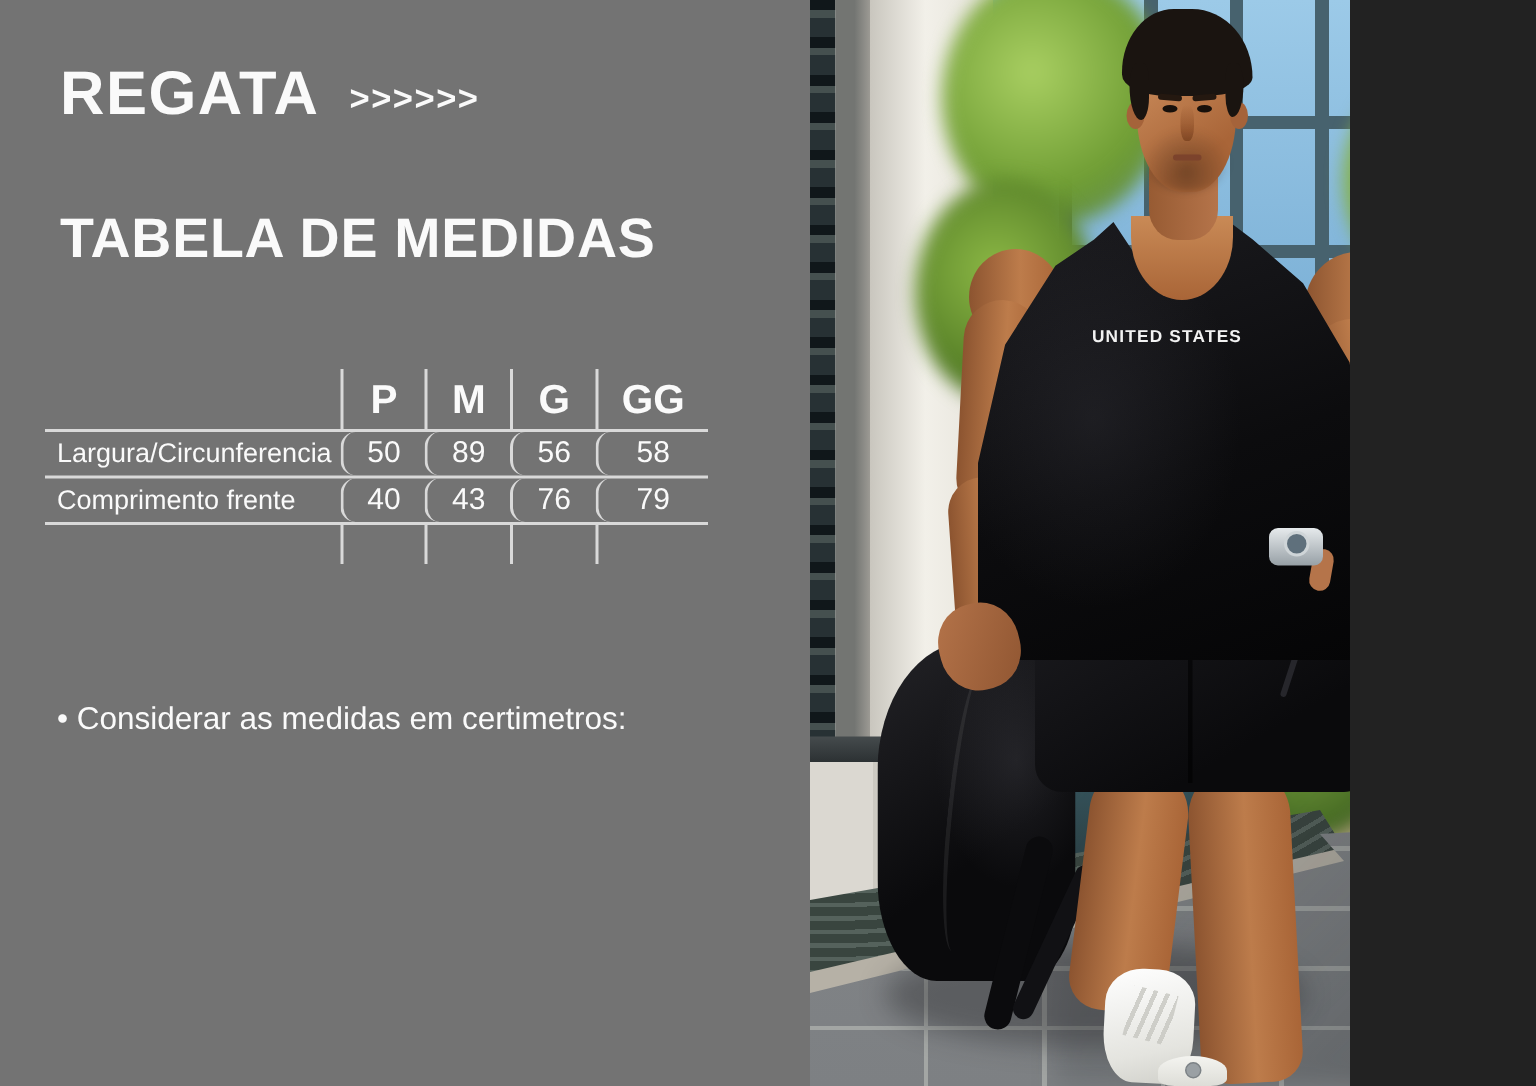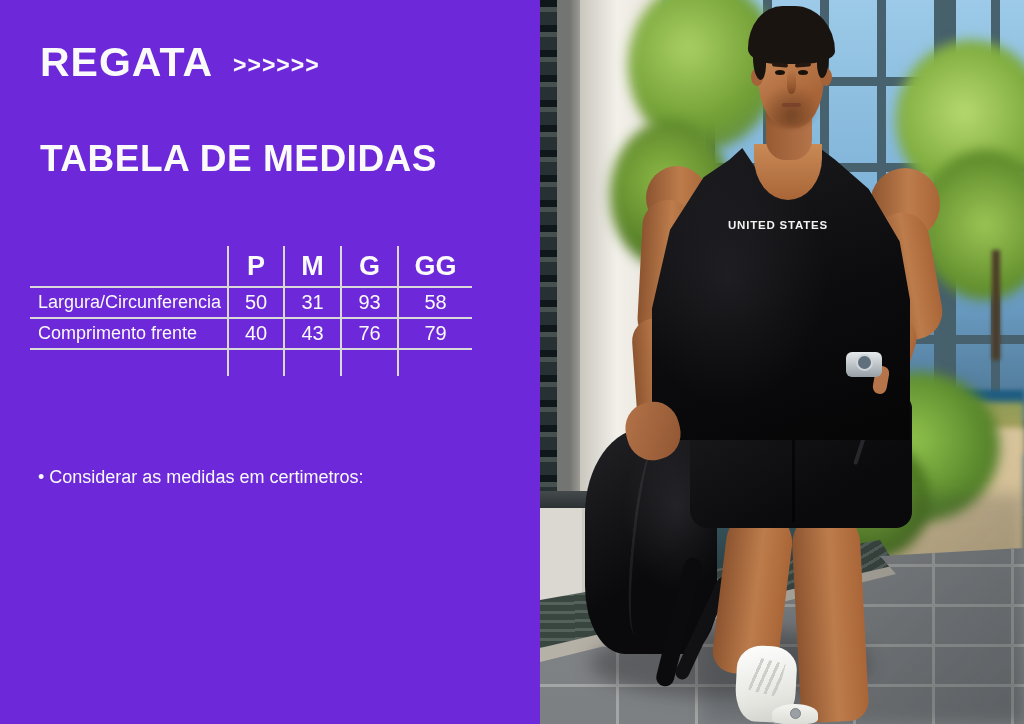--- a/index.html
+++ b/index.html
@@ -3,7 +3,7 @@
 <meta charset="utf-8">
 <style>
   html,body{margin:0;padding:0;background:#222;}
-  .stage{position:relative;width:1024px;height:724px;background:#6d28d9;overflow:hidden;
+  .stage{position:relative;width:900px;height:724px;background:#737373;overflow:hidden;
          font-family:"Liberation Sans",sans-serif;color:#fafafa;}
   .stage *{position:absolute;box-sizing:border-box;}
 

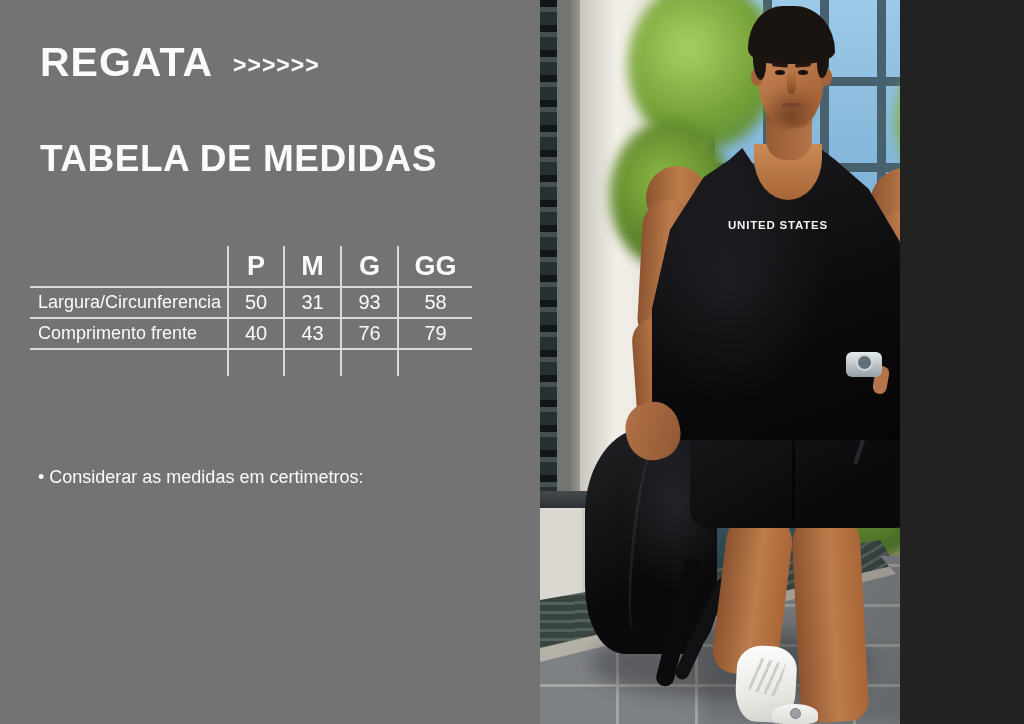--- a/index.html
+++ b/index.html
@@ -23,7 +23,7 @@
   .thead .cell{justify-content:center;font-size:27px;font-weight:bold;}
   .drow{height:31px;border-top:2px solid #d9d9d9;}
   .drow .lbl{font-size:18px;padding-left:8px;white-space:nowrap;}
-  .drow .cell{justify-content:center;font-size:20px;}
+  .drow .cell{justify-content:center;font-size:20px;border-radius:10px;}
   .vline{border-left:2px solid #d9d9d9;}
   .ghost{height:28px;border-top:2px solid #d9d9d9;}
   .ghost div{border-top:none;}

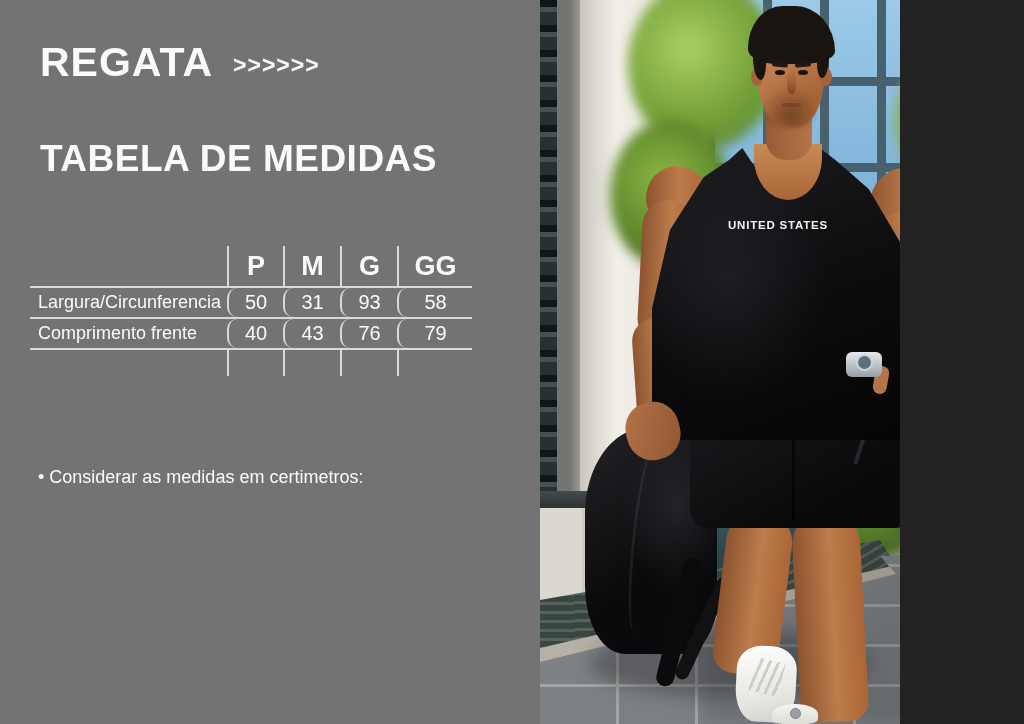--- a/index.html
+++ b/index.html
@@ -186,7 +186,7 @@
     <div class="trow drow">
       <div class="lbl">Largura/Circunferencia</div>
       <div class="cell vline">50</div>
-      <div class="cell vline">31</div>
+      <div class="cell vline">89</div>
       <div class="cell vline">93</div>
       <div class="cell vline">58</div>
     </div>

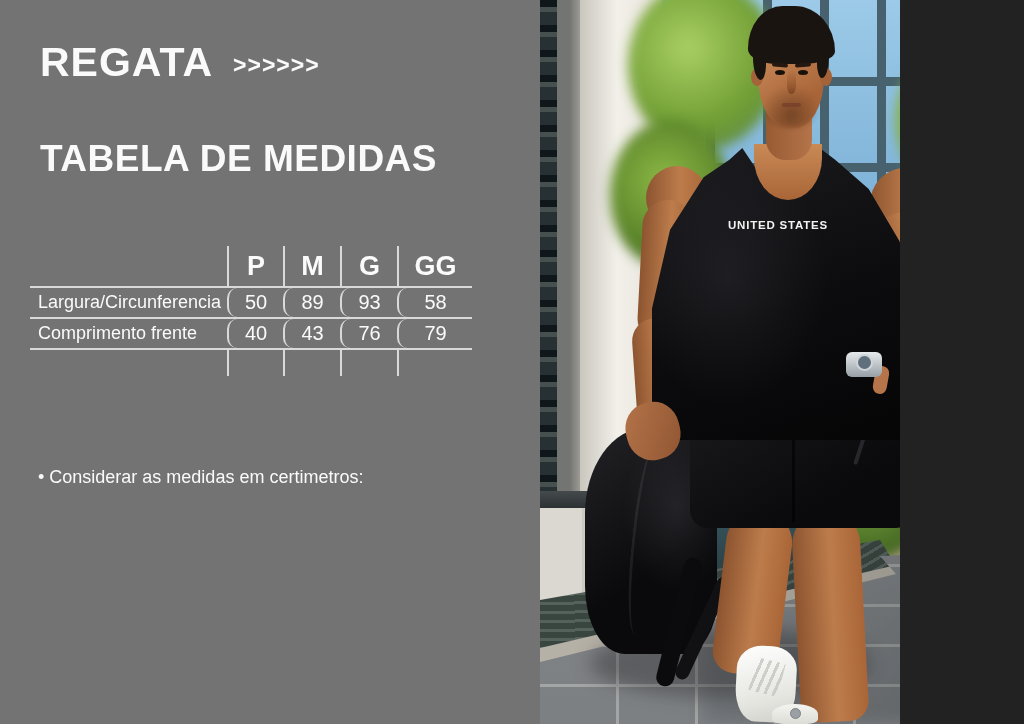--- a/index.html
+++ b/index.html
@@ -187,7 +187,7 @@
       <div class="lbl">Largura/Circunferencia</div>
       <div class="cell vline">50</div>
       <div class="cell vline">89</div>
-      <div class="cell vline">93</div>
+      <div class="cell vline">56</div>
       <div class="cell vline">58</div>
     </div>
 

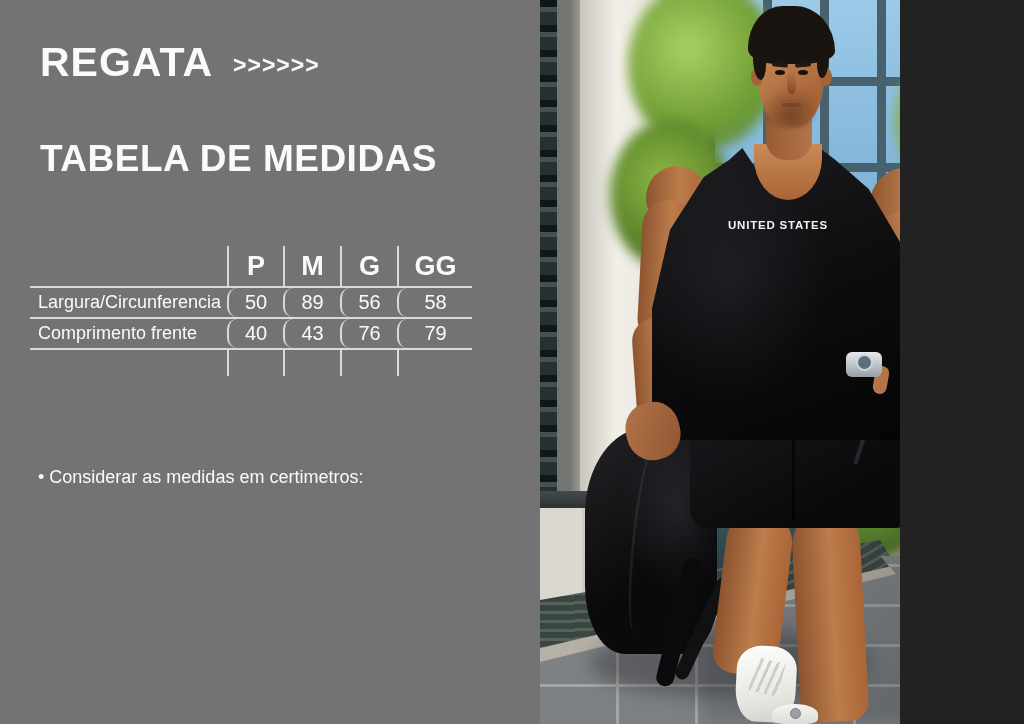--- a/index.html
+++ b/index.html
@@ -28,7 +28,7 @@
   .ghost{height:28px;border-top:2px solid #d9d9d9;}
   .ghost div{border-top:none;}
 
-  .notes{left:38px;top:464px;width:442px;font-size:18px;line-height:1.55;}
+  .notes{left:38px;top:464px;width:442px;font-size:21px;line-height:1.55;}
   .notes p{position:static;margin:0;}
 
   

